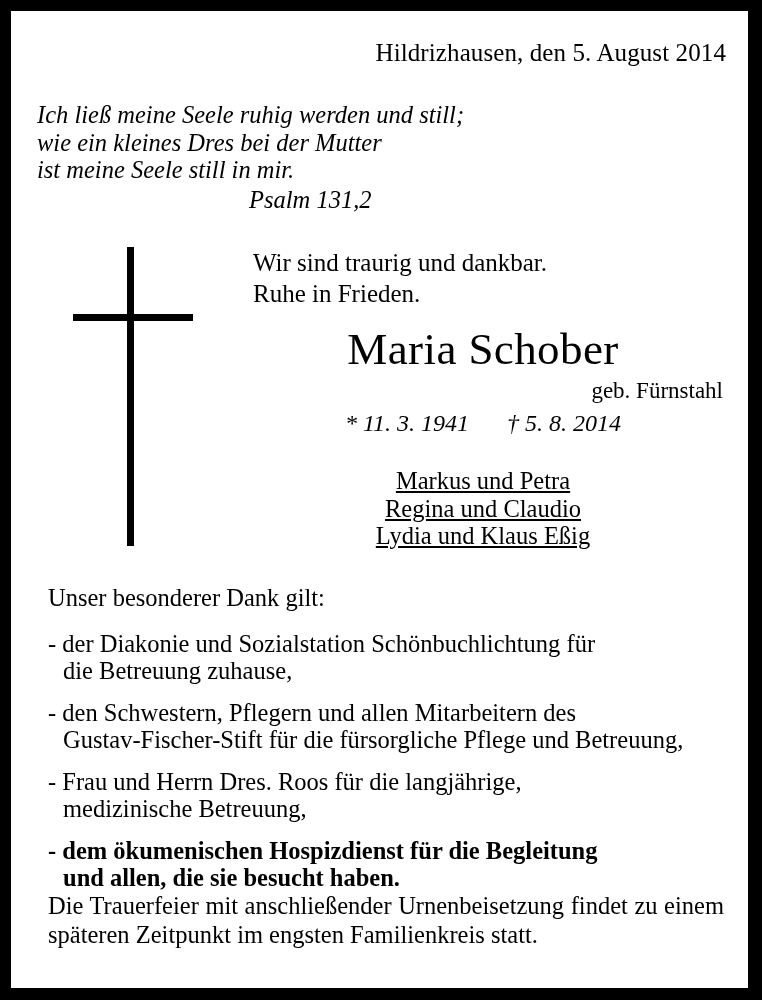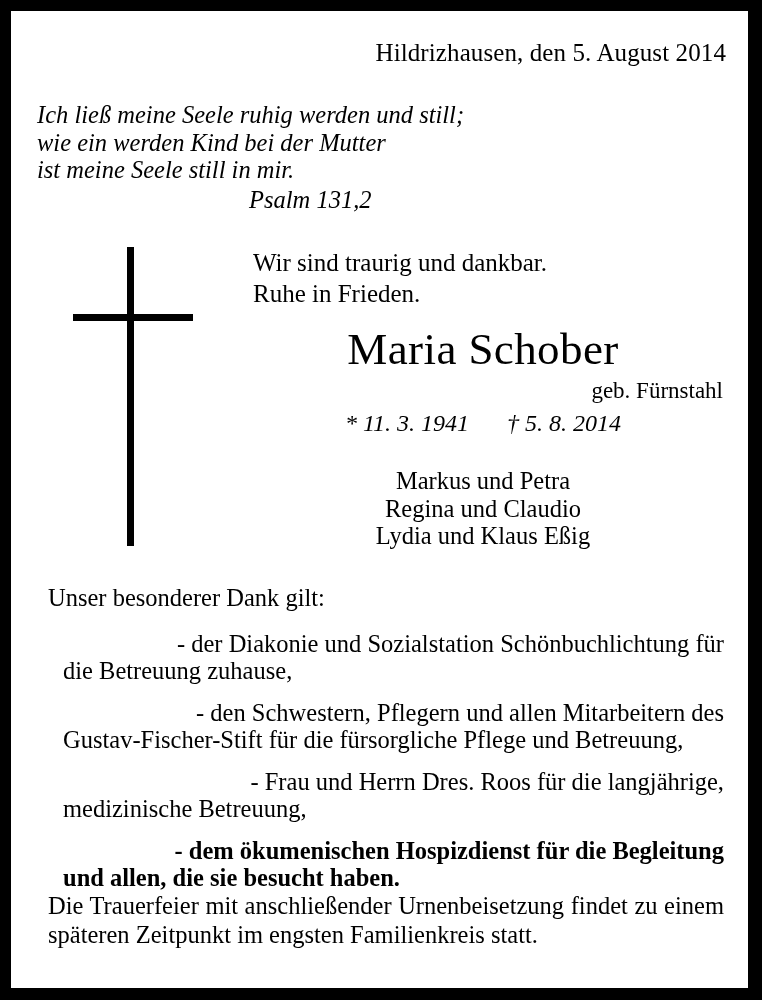--- a/index.html
+++ b/index.html
@@ -193,7 +193,7 @@
 
     <div class="verse">
       <span class="verse-line">Ich ließ meine Seele ruhig werden und still;</span>
-      <span class="verse-line">wie ein werden Kind bei der Mutter</span>
+      <span class="verse-line">wie ein kleines Dres bei der Mutter</span>
       <span class="verse-line">ist meine Seele still in mir.</span>
       <span class="verse-ref">Psalm 131,2</span>
     </div>

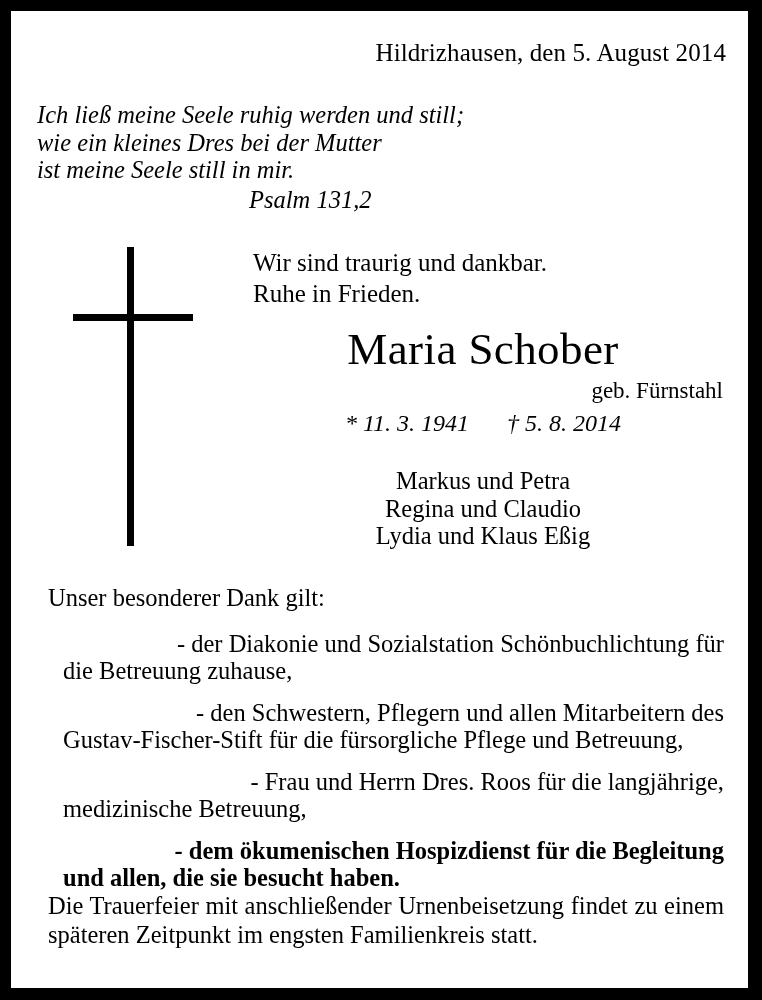--- a/index.html
+++ b/index.html
@@ -138,7 +138,7 @@
     text-align: center;
     padding-top: 29px;
   }
-  .survivor-line { display: block; white-space: nowrap; }
+  .survivor-line { display: block; white-space: nowrap; text-decoration: underline; }
 
   
   .thanks {

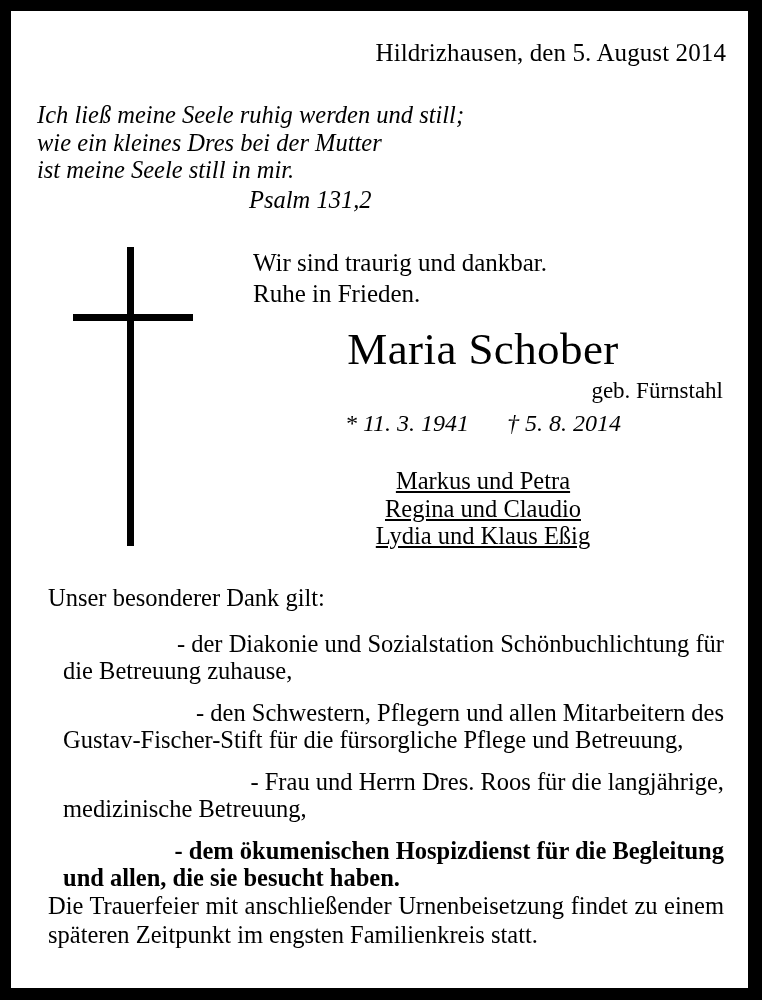--- a/index.html
+++ b/index.html
@@ -162,7 +162,6 @@
   .thanks-item .l1 {
     display: block;
     white-space: nowrap;
-    text-align: right;
   }
   .thanks-item .l2 {
     display: block;

